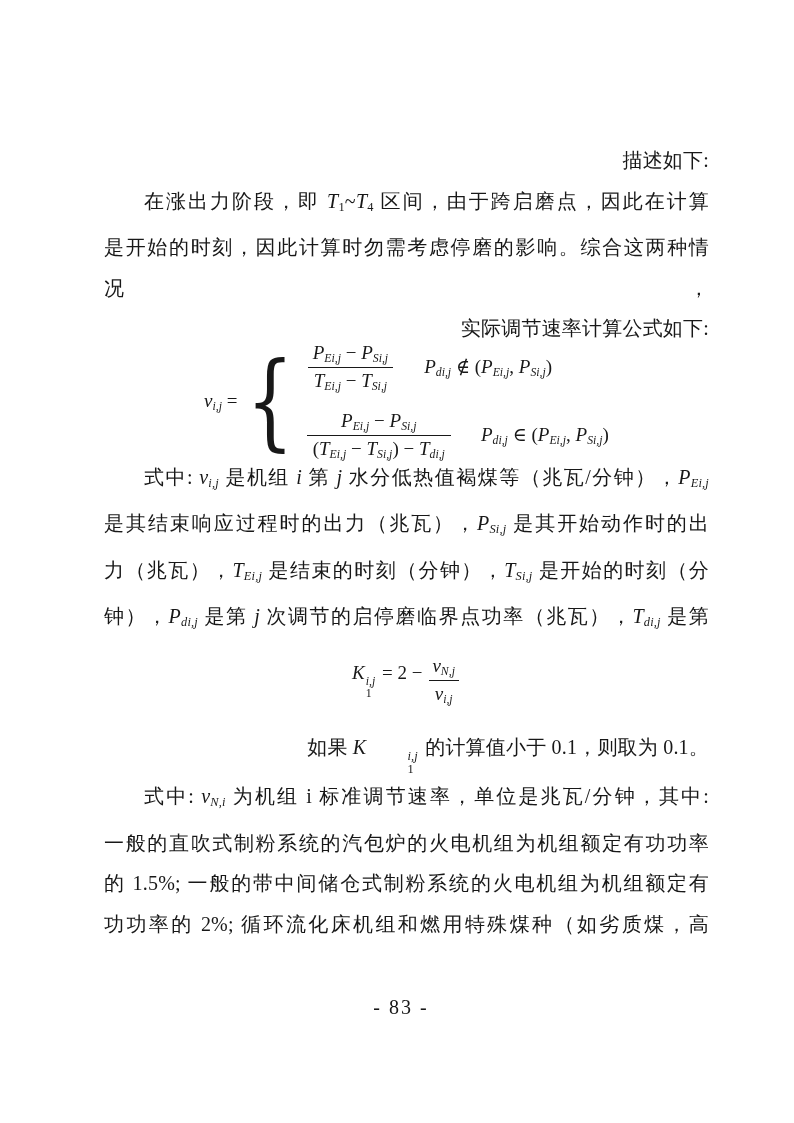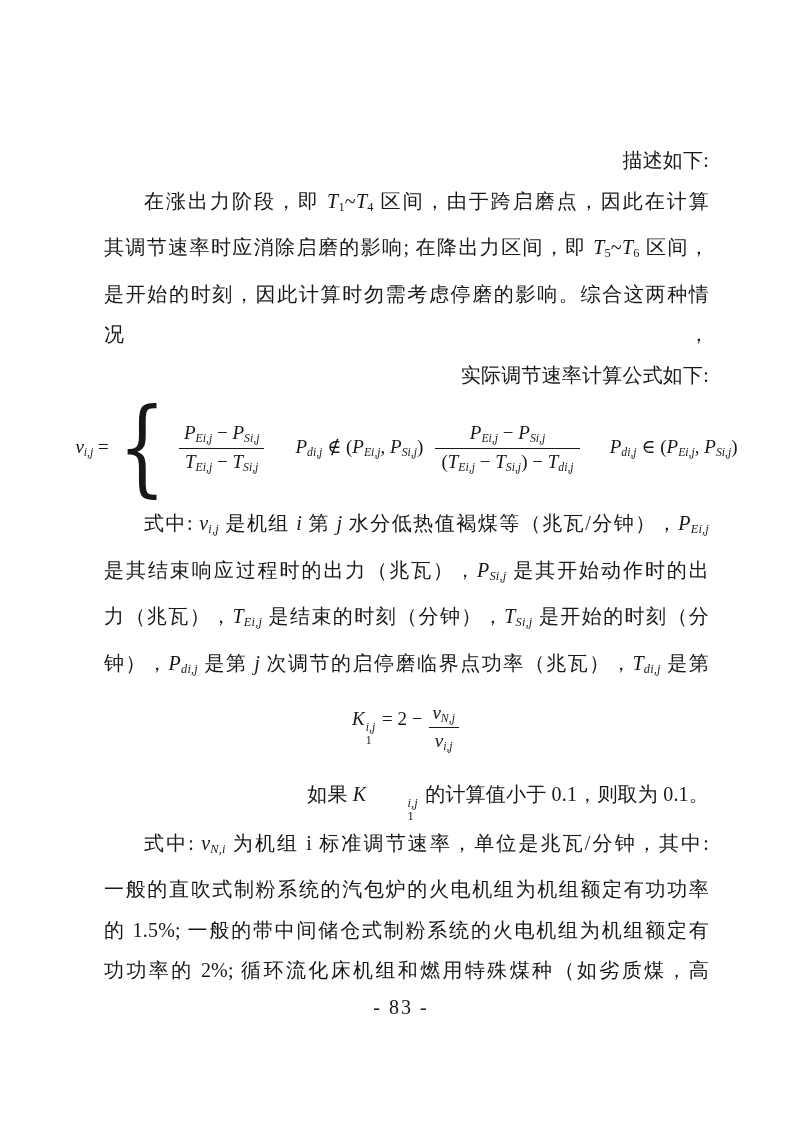--- a/index.html
+++ b/index.html
@@ -69,7 +69,6 @@
   <div>
     <div class="ln"><span>描述如下:</span></div>
     <div class="ln ind j"><span>在涨出力阶段，即 </span><span class="it">T</span><span class="sb">1</span><span>~</span><span class="it">T</span><span class="sb">4</span><span> 区间，由于跨启磨点，因此在计算</span></div>
-    <div class="ln j"><span>其调节速率时应消除启磨的影响; 在降出力区间，即 </span><span class="it">T</span><span class="sb">5</span><span>~</span><span class="it">T</span><span class="sb">6</span><span> 区间，</span></div>
     <div class="ln j"><span>是开始的时刻，因此计算时勿需考虑停磨的影响。综合这两种情况，</span></div>
     <div class="ln"><span>实际调节速率计算公式如下:</span></div>
   </div>

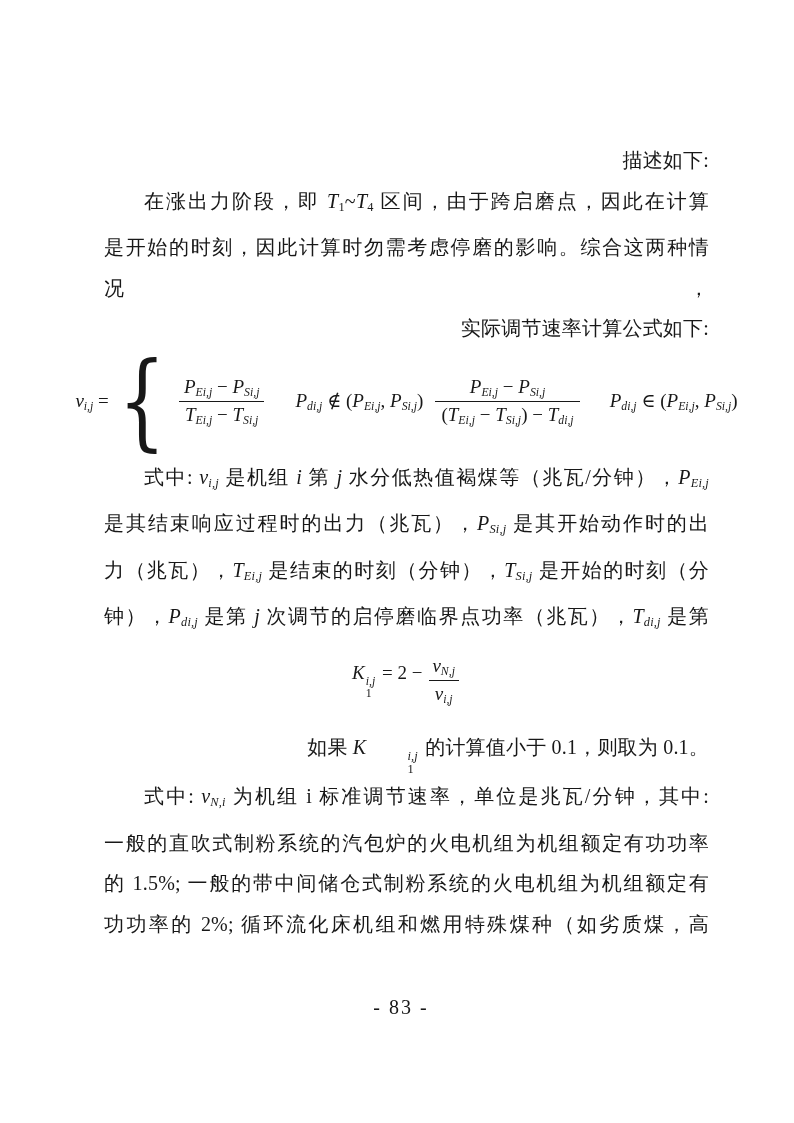--- a/index.html
+++ b/index.html
@@ -43,7 +43,7 @@
     font-size:104px; line-height:0.92; font-weight:400;
     transform:scaleX(0.72); margin-right:3px;
   }
-  .cases{ display:flex; flex-direction:row; gap:12px; }
+  .cases{ display:flex; flex-direction:column; gap:12px; }
   .case{ display:flex; align-items:center; }
   .frac{ display:inline-flex; flex-direction:column; align-items:center; }
   .frac .fr-num,.frac .fr-den{ padding:2px 6px; white-space:nowrap; }

